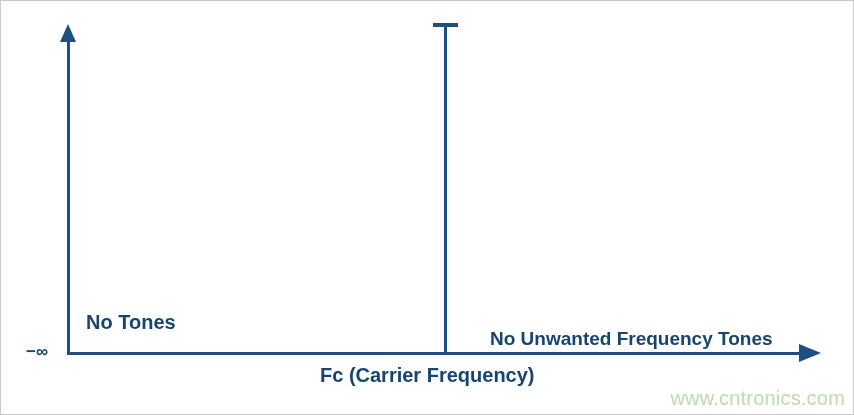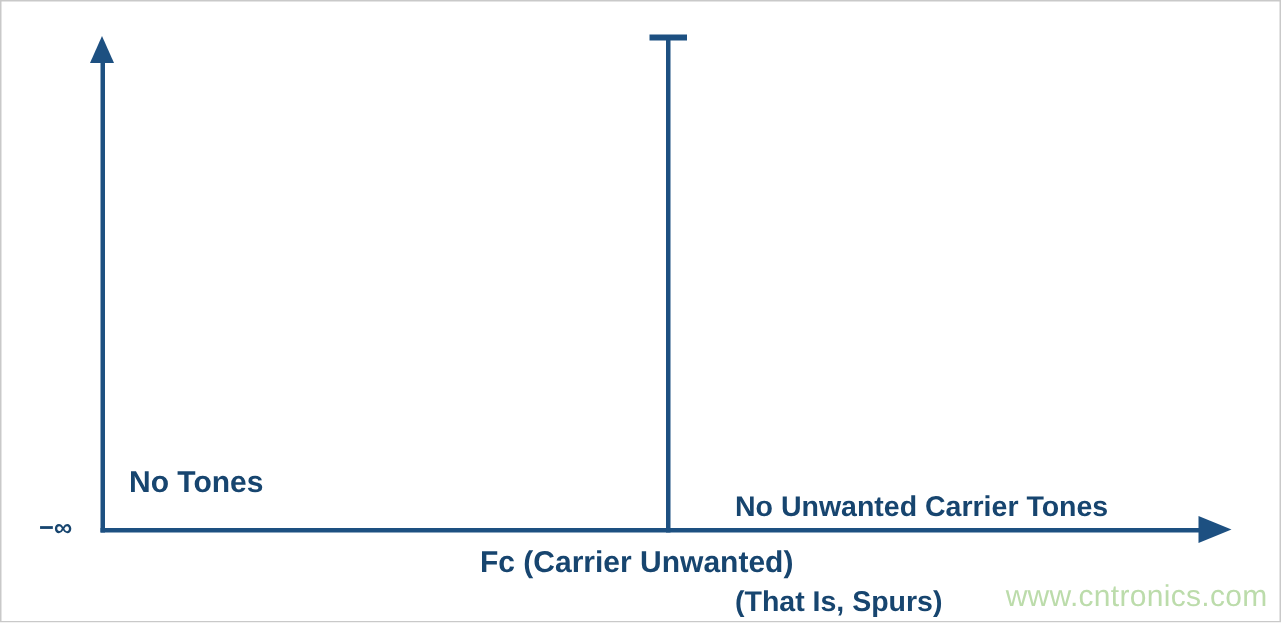--- a/index.html
+++ b/index.html
@@ -130,7 +130,7 @@
   <div class="label no-noise">No Tones</div>
 
   <div class="label no-tones">
-    <div>No Unwanted Carrier Tones</div>
+    <div>No Unwanted Frequency Tones</div>
     <div>(That Is, Spurs)</div>
   </div>
 

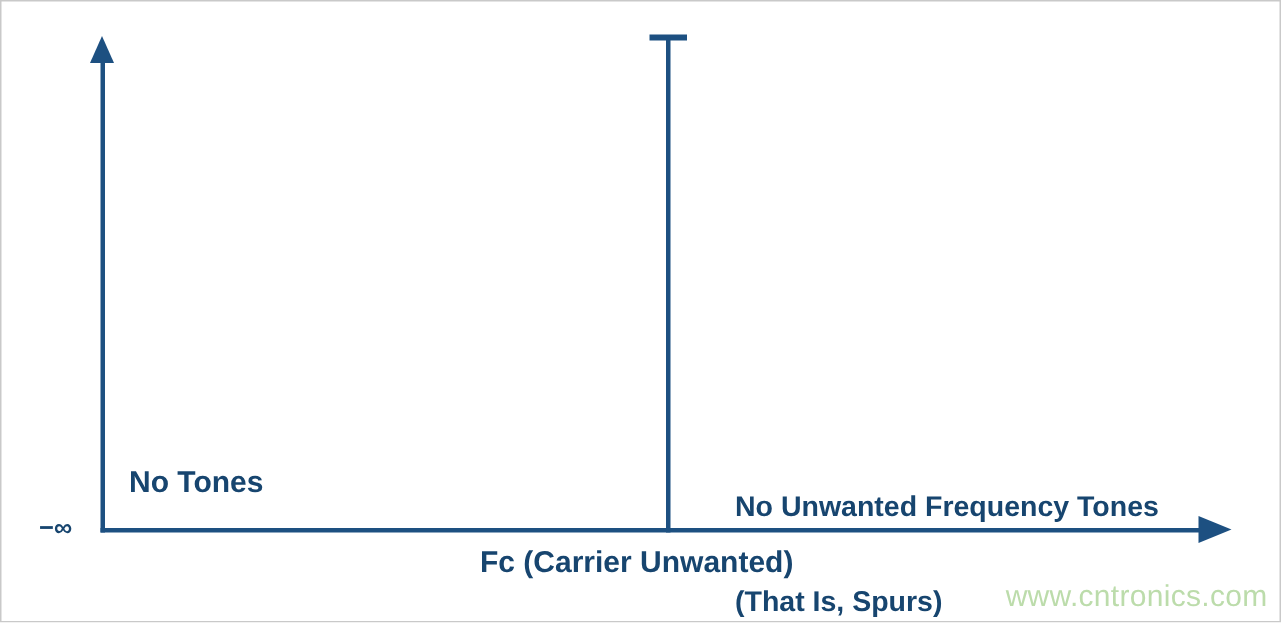--- a/index.html
+++ b/index.html
@@ -134,7 +134,7 @@
     <div>(That Is, Spurs)</div>
   </div>
 
-  <div class="label fc-label">Fc (Carrier Unwanted)</div>
+  <div class="label fc-label">Fc (Carrier Frequency)</div>
 
   <div class="watermark">www.cntronics.com</div>
 

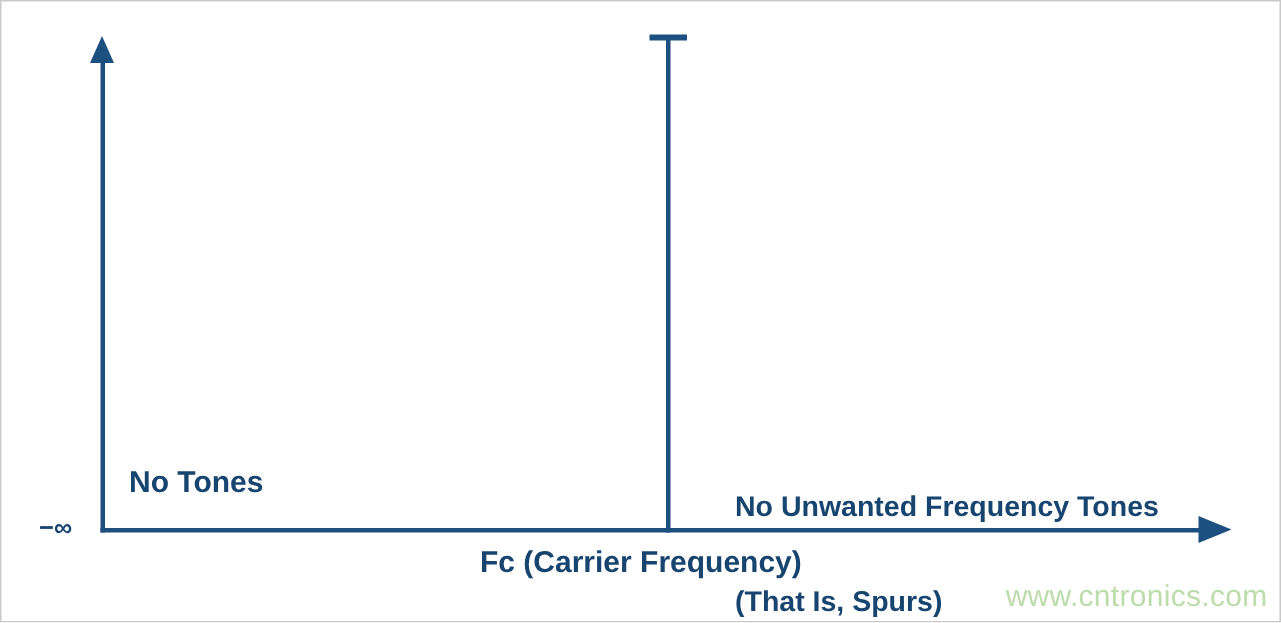--- a/index.html
+++ b/index.html
@@ -131,7 +131,6 @@
 
   <div class="label no-tones">
     <div>No Unwanted Frequency Tones</div>
-    <div>(That Is, Spurs)</div>
   </div>
 
   <div class="label fc-label">Fc (Carrier Frequency)</div>

